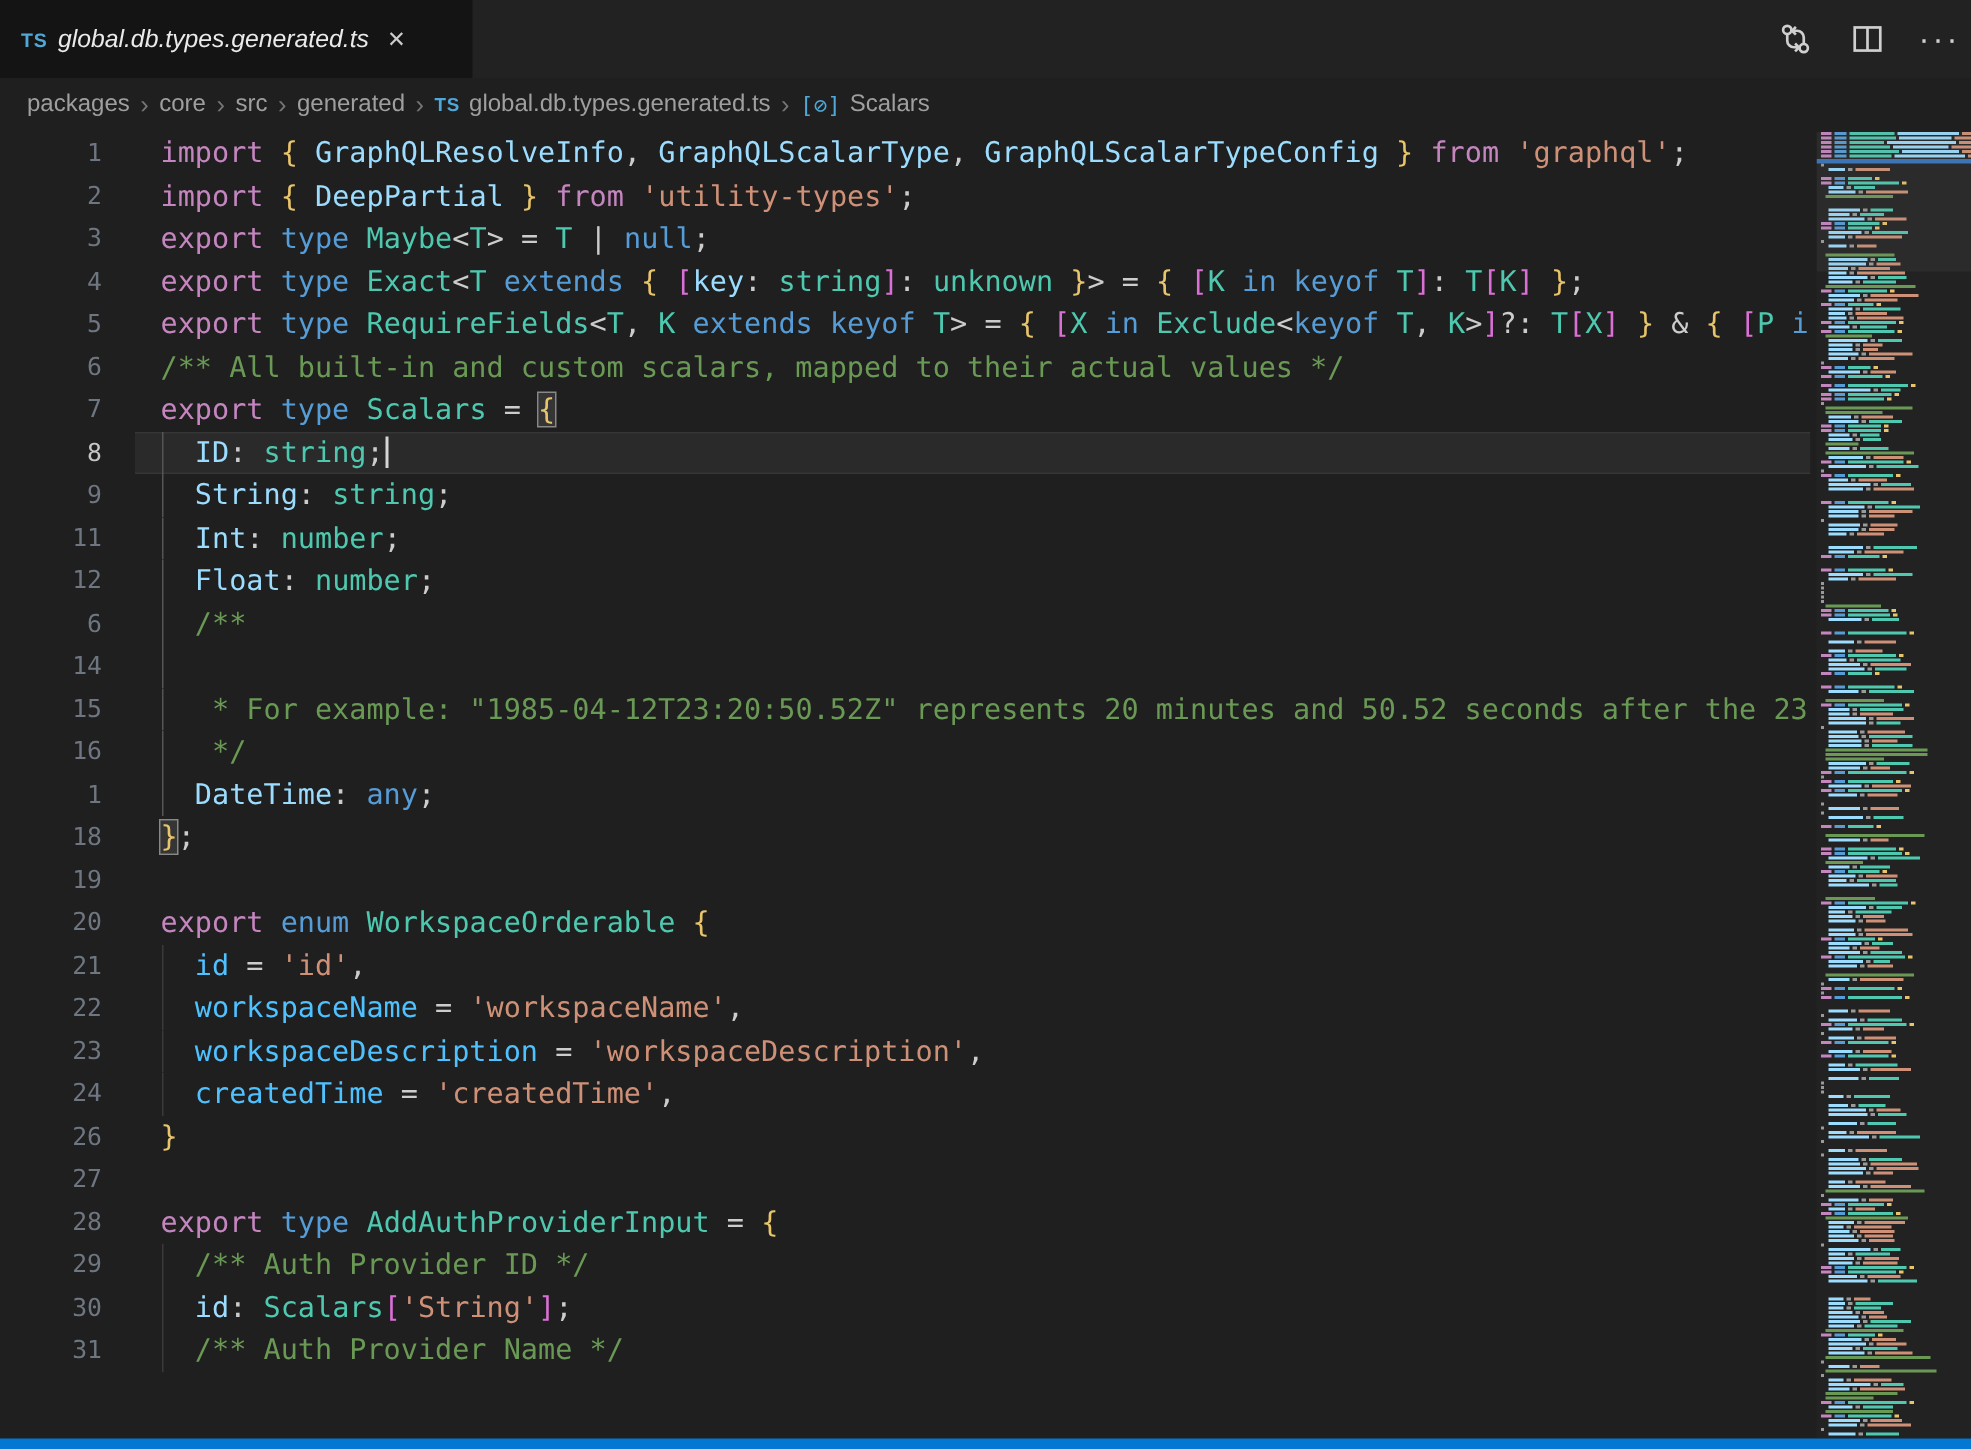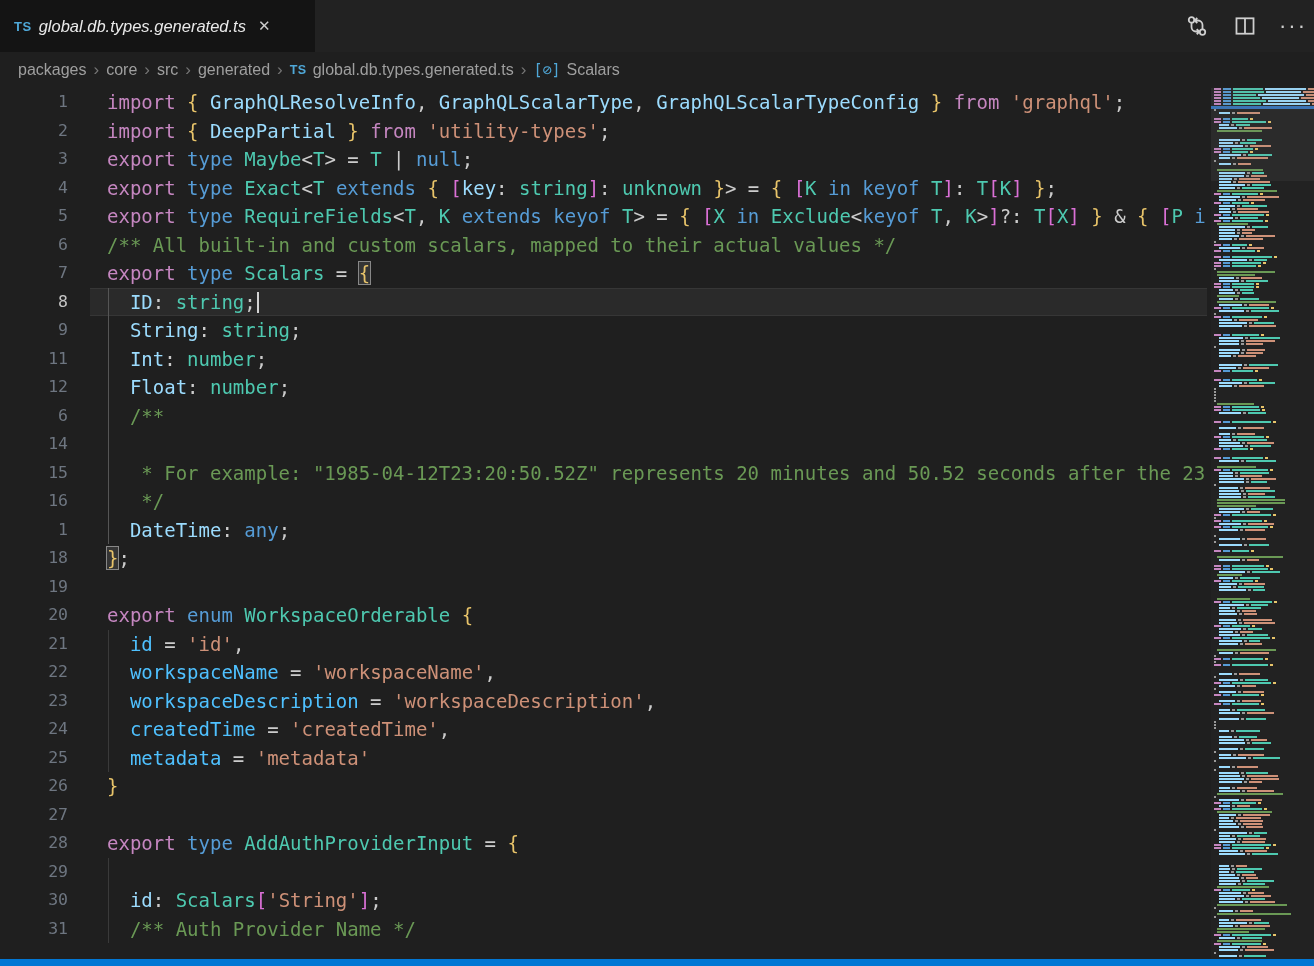--- a/index.html
+++ b/index.html
@@ -126,7 +126,6 @@
       <div class="ln"><div class="num">22</div><div class="code g1"><span class="tk-p">  </span><span class="tk-e">workspaceName</span><span class="tk-p"> = </span><span class="tk-s">'workspaceName'</span><span class="tk-p">,</span></div></div>
       <div class="ln"><div class="num">23</div><div class="code g1"><span class="tk-p">  </span><span class="tk-e">workspaceDescription</span><span class="tk-p"> = </span><span class="tk-s">'workspaceDescription'</span><span class="tk-p">,</span></div></div>
       <div class="ln"><div class="num">24</div><div class="code g1"><span class="tk-p">  </span><span class="tk-e">createdTime</span><span class="tk-p"> = </span><span class="tk-s">'createdTime'</span><span class="tk-p">,</span></div></div>
-      <div class="ln"><div class="num">25</div><div class="code g1"><span class="tk-p">  </span><span class="tk-e">metadata</span><span class="tk-p"> = </span><span class="tk-s">'metadata'</span></div></div>
       <div class="ln"><div class="num">26</div><div class="code"><span class="tk-b1">}</span></div></div>
       <div class="ln"><div class="num">27</div><div class="code"></div></div>
       <div class="ln"><div class="num">28</div><div class="code"><span class="tk-kw">export</span><span class="tk-p"> </span><span class="tk-st">type</span><span class="tk-p"> </span><span class="tk-t">AddAuthProviderInput</span><span class="tk-p"> = </span><span class="tk-b1">{</span></div></div>

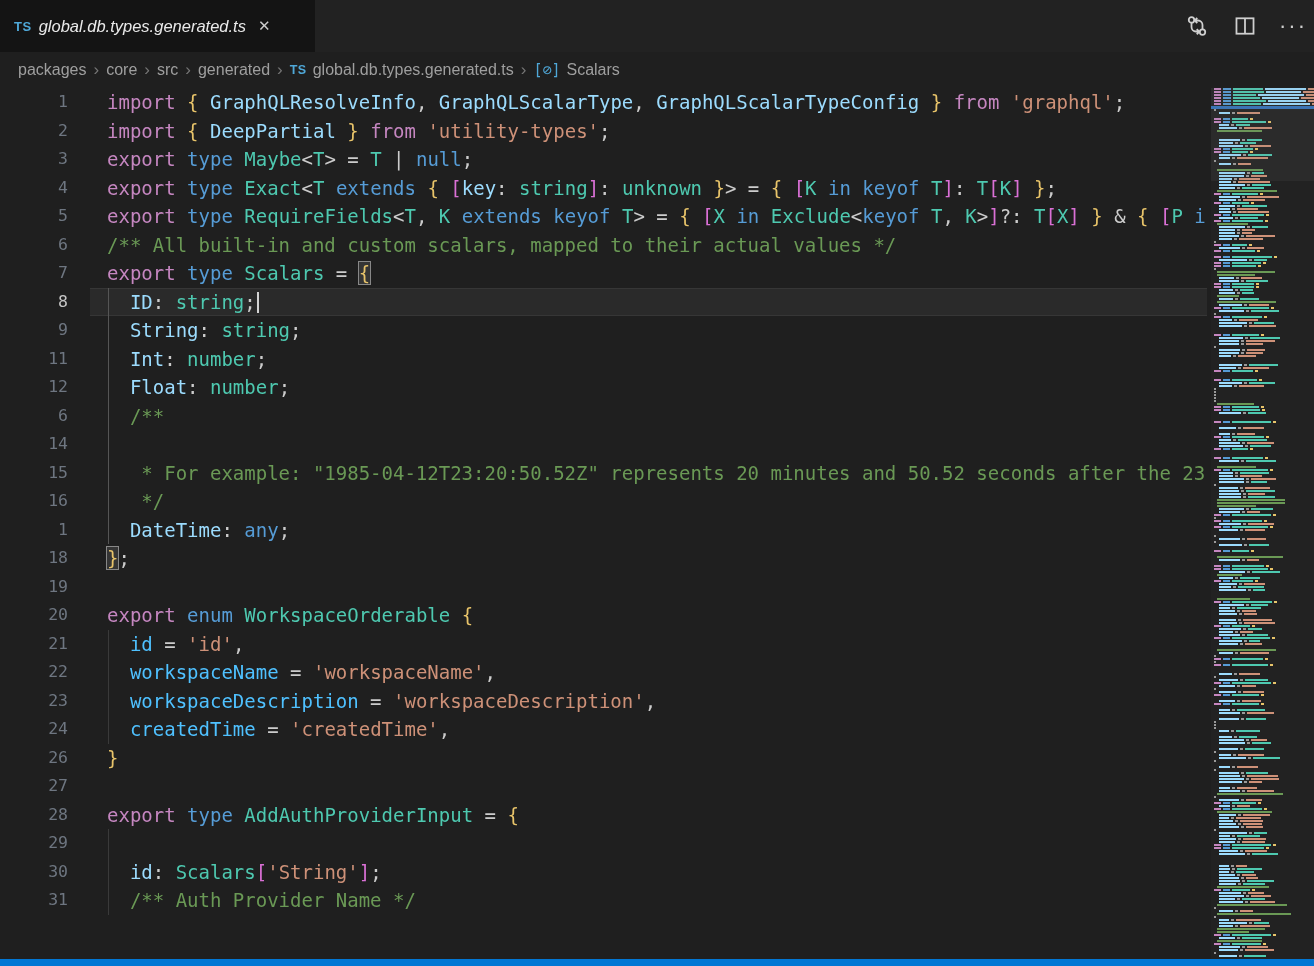--- a/index.html
+++ b/index.html
@@ -129,7 +129,7 @@
       <div class="ln"><div class="num">26</div><div class="code"><span class="tk-b1">}</span></div></div>
       <div class="ln"><div class="num">27</div><div class="code"></div></div>
       <div class="ln"><div class="num">28</div><div class="code"><span class="tk-kw">export</span><span class="tk-p"> </span><span class="tk-st">type</span><span class="tk-p"> </span><span class="tk-t">AddAuthProviderInput</span><span class="tk-p"> = </span><span class="tk-b1">{</span></div></div>
-      <div class="ln"><div class="num">29</div><div class="code g1"><span class="tk-p">  </span></div></div>
+      <div class="ln"><div class="num">29</div><div class="code g1"><span class="tk-p">  </span><span class="tk-c">/** Auth Provider ID */</span></div></div>
       <div class="ln"><div class="num">30</div><div class="code g1"><span class="tk-p">  </span><span class="tk-v">id</span><span class="tk-p">: </span><span class="tk-t">Scalars</span><span class="tk-b2">[</span><span class="tk-s">'String'</span><span class="tk-b2">]</span><span class="tk-p">;</span></div></div>
       <div class="ln"><div class="num">31</div><div class="code g1"><span class="tk-p">  </span><span class="tk-c">/** Auth Provider Name */</span></div></div>
     </div>

